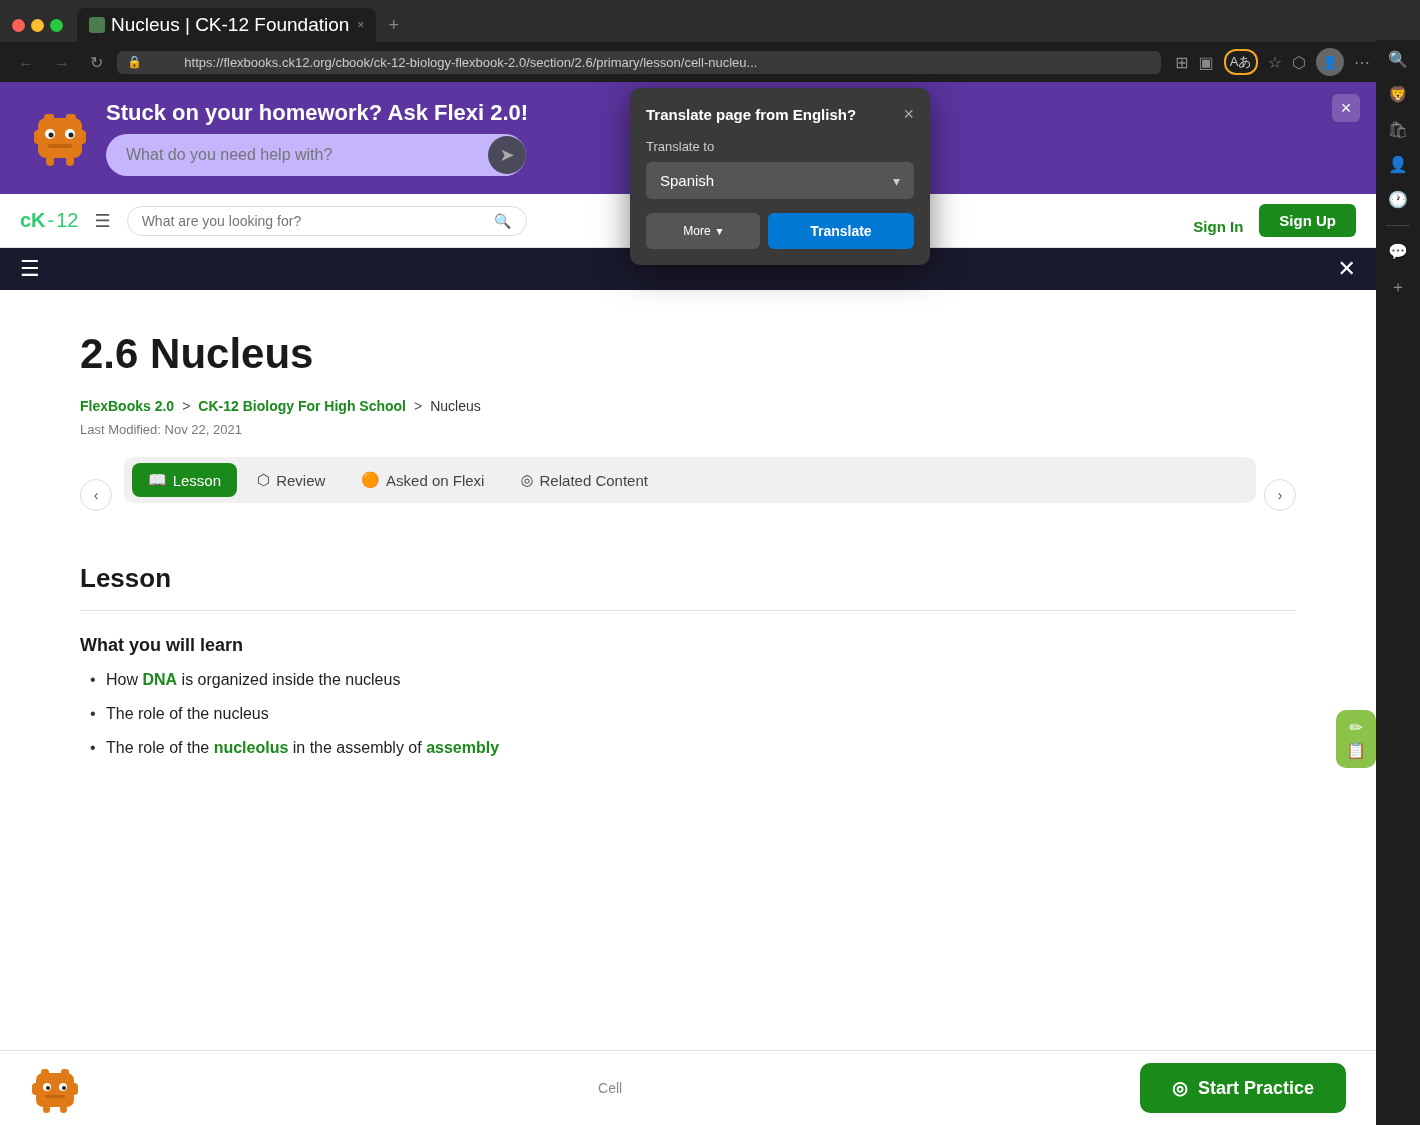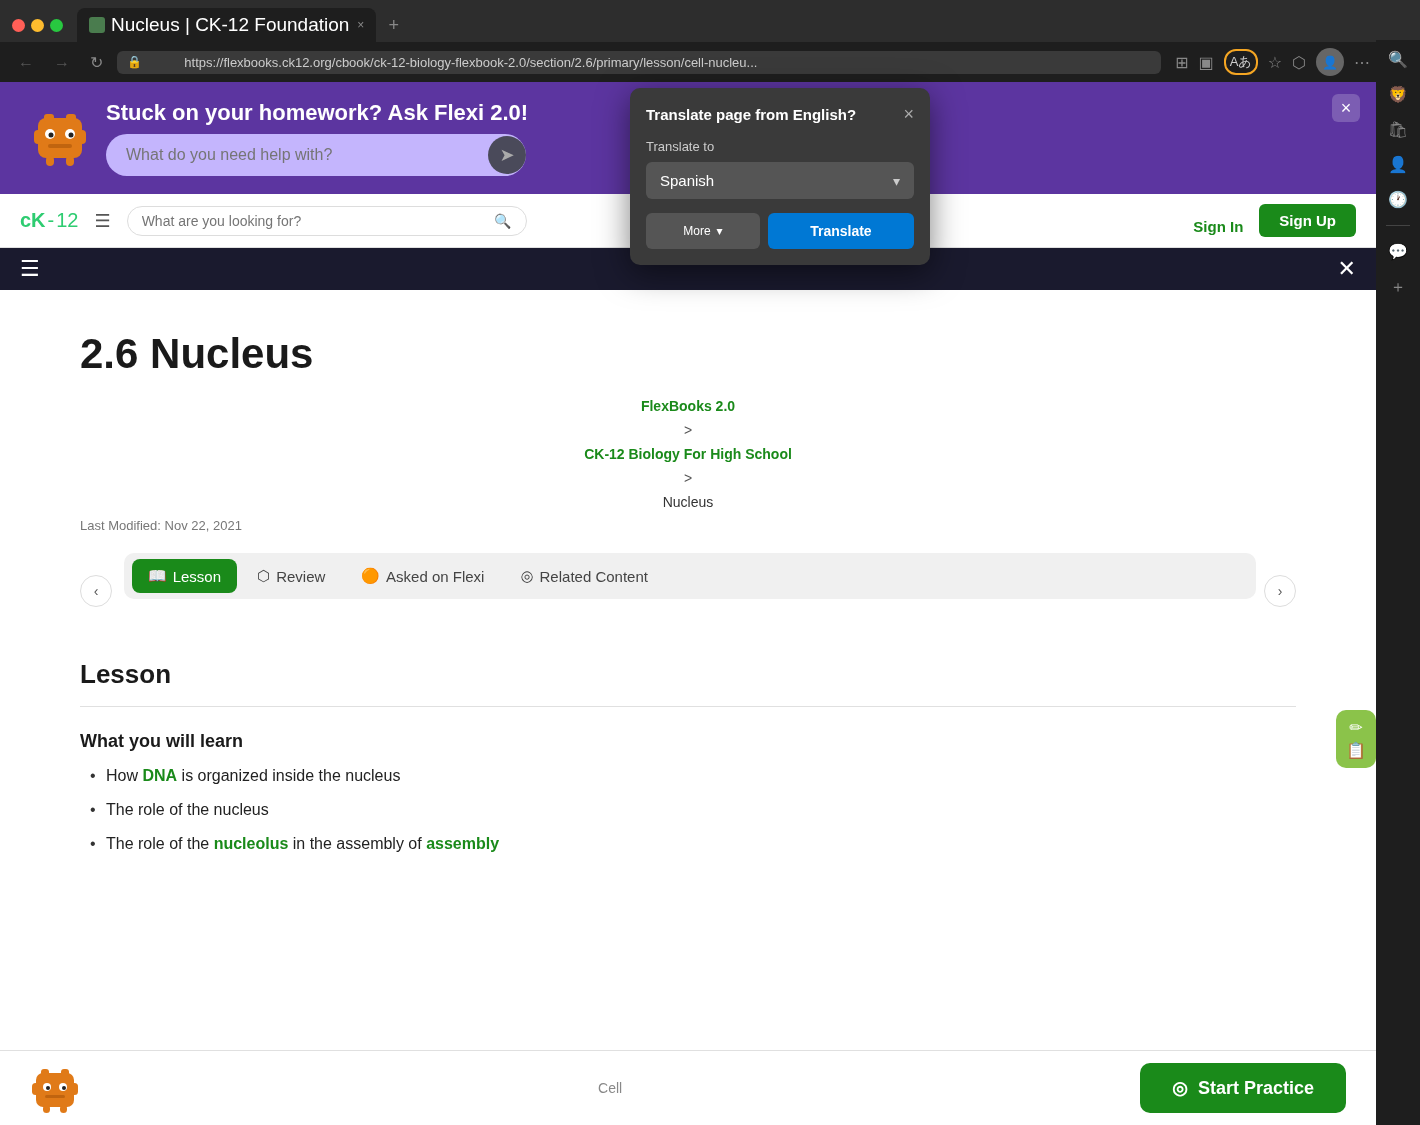--- a/index.html
+++ b/index.html
@@ -72,7 +72,7 @@
     
     .article-area { flex: 1; overflow-y: auto; padding: 40px 80px; background: #fff; }
     .article-title { font-size: 42px; font-weight: 800; color: #1a1a1a; margin-bottom: 20px; }
-    .breadcrumb { display: flex; align-items: center; gap: 8px; margin-bottom: 8px; flex-direction: column; }
+    .breadcrumb { display: flex; align-items: center; gap: 8px; margin-bottom: 8px; }
     .breadcrumb-item { color: #1a8a1a; font-size: 14px; cursor: pointer; font-weight: 600; }
     .breadcrumb-sep { color: #555; font-size: 14px; }
     .breadcrumb-current { color: #333; font-size: 14px; }

